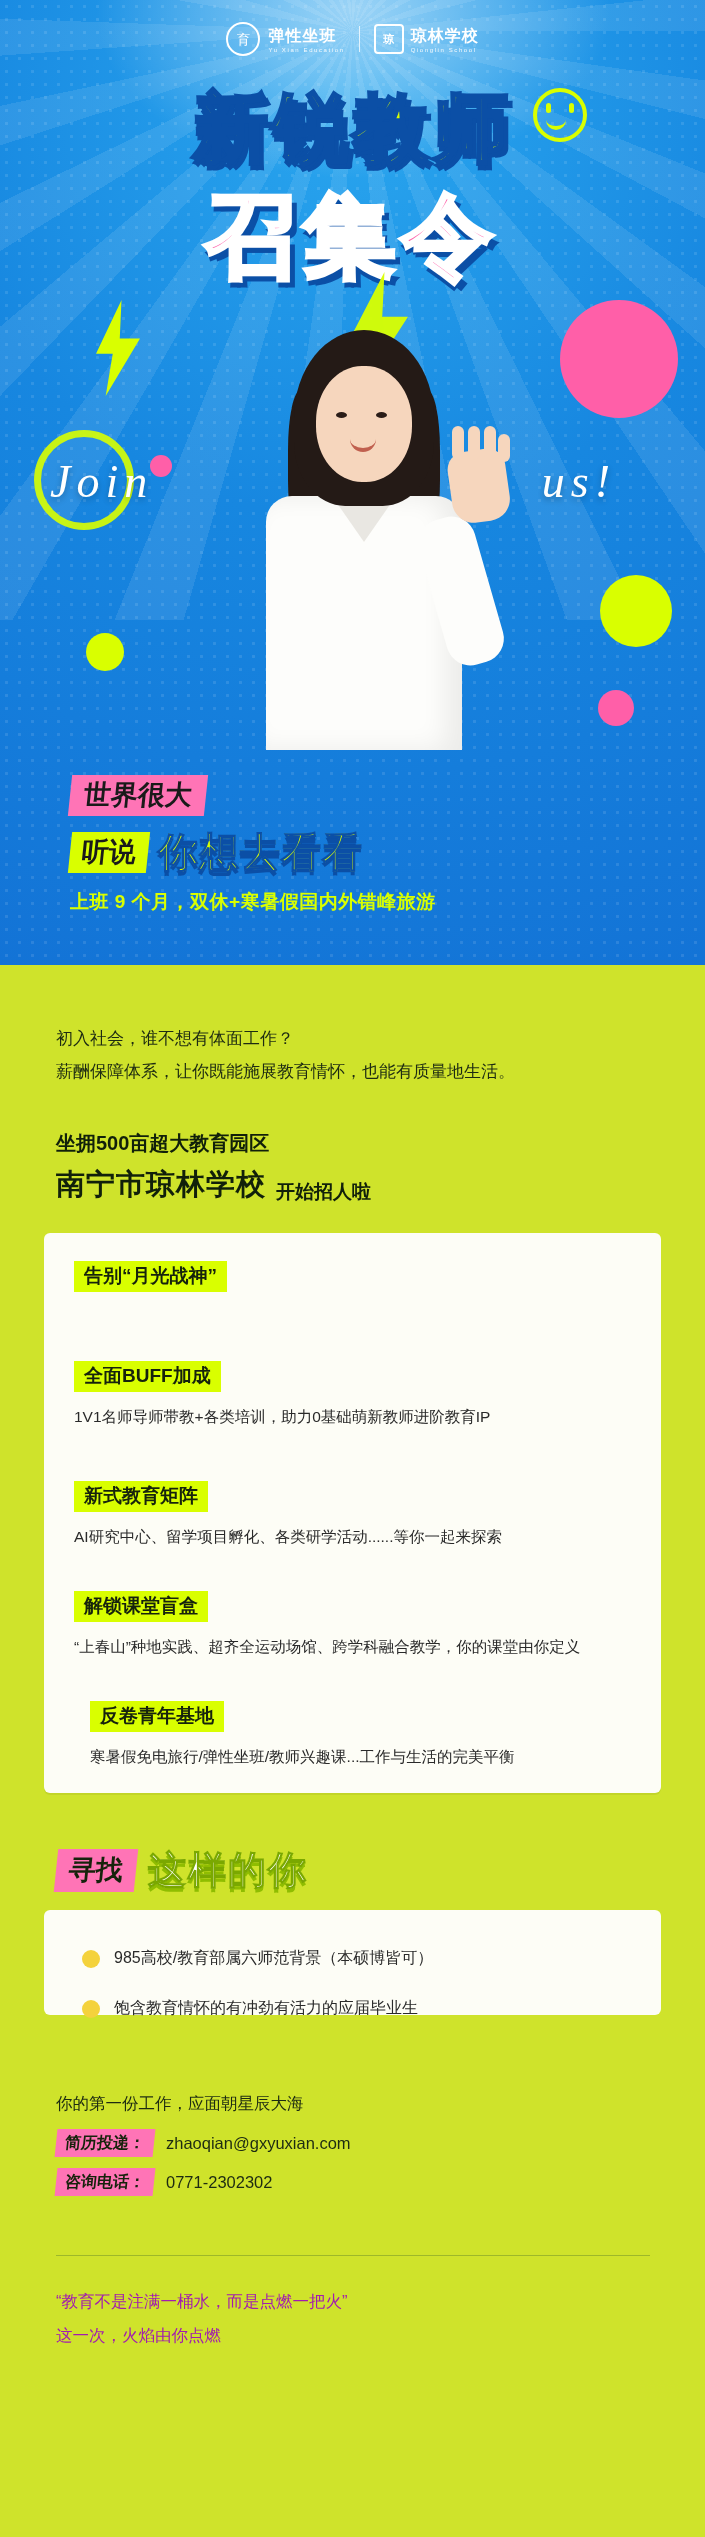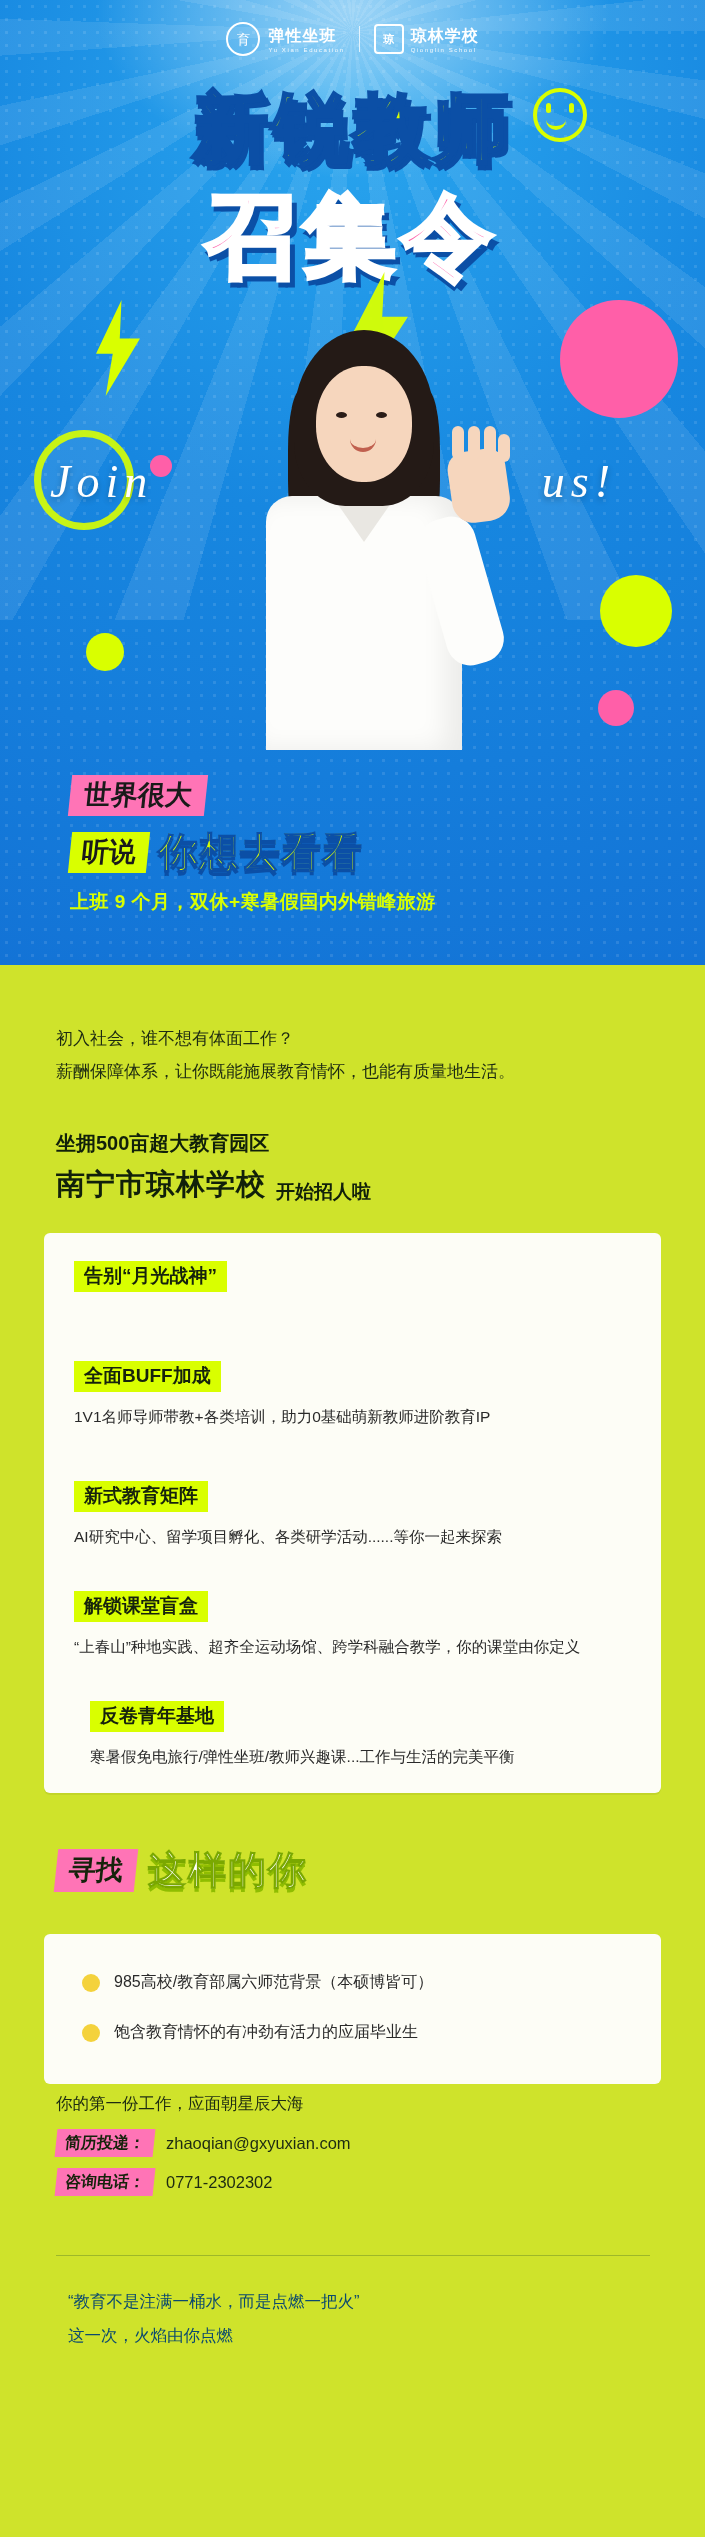--- a/index.html
+++ b/index.html
@@ -246,8 +246,8 @@
   }
 
   .card2{
-    position:absolute; left:44px; top:945px; width:617px; height:150px;
-    background:#fdfdf6; border-radius:6px;margin-top:24px;
+    position:absolute; left:44px; top:945px; width:617px; height:105px;
+    background:#fdfdf6; border-radius:6px;
   }
   .bullet{
     position:absolute; left:38px; display:flex; align-items:center; gap:14px;

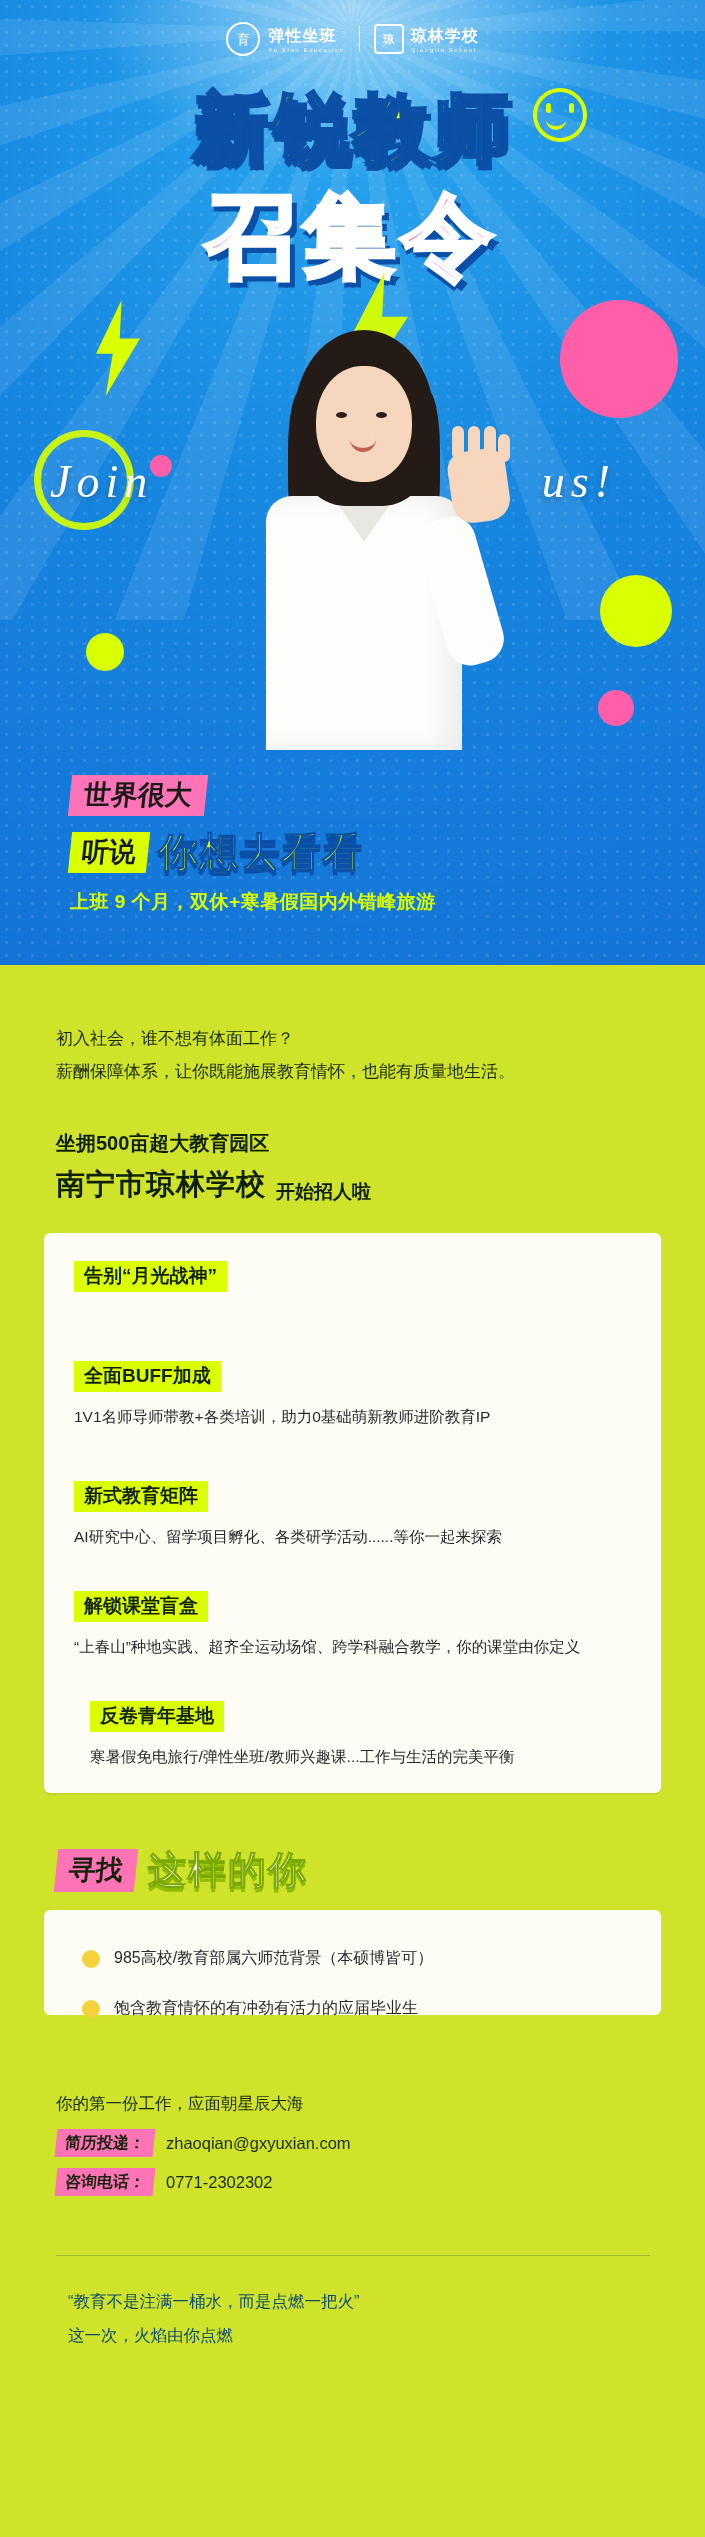--- a/index.html
+++ b/index.html
@@ -271,8 +271,8 @@
     position:absolute; left:56px; top:1290px; width:594px; height:1px; background:#9db82a;
   }
   .quote{
-    position:absolute; left:68px; top:1320px; width:600px;
-    color:#0c4a6e; font-size:16.5px; line-height:2.05;
+    position:absolute; left:56px; top:1320px; width:600px;
+    color:#a21caf; font-size:16.5px; line-height:2.05;
   }
 </style>
 </head>

